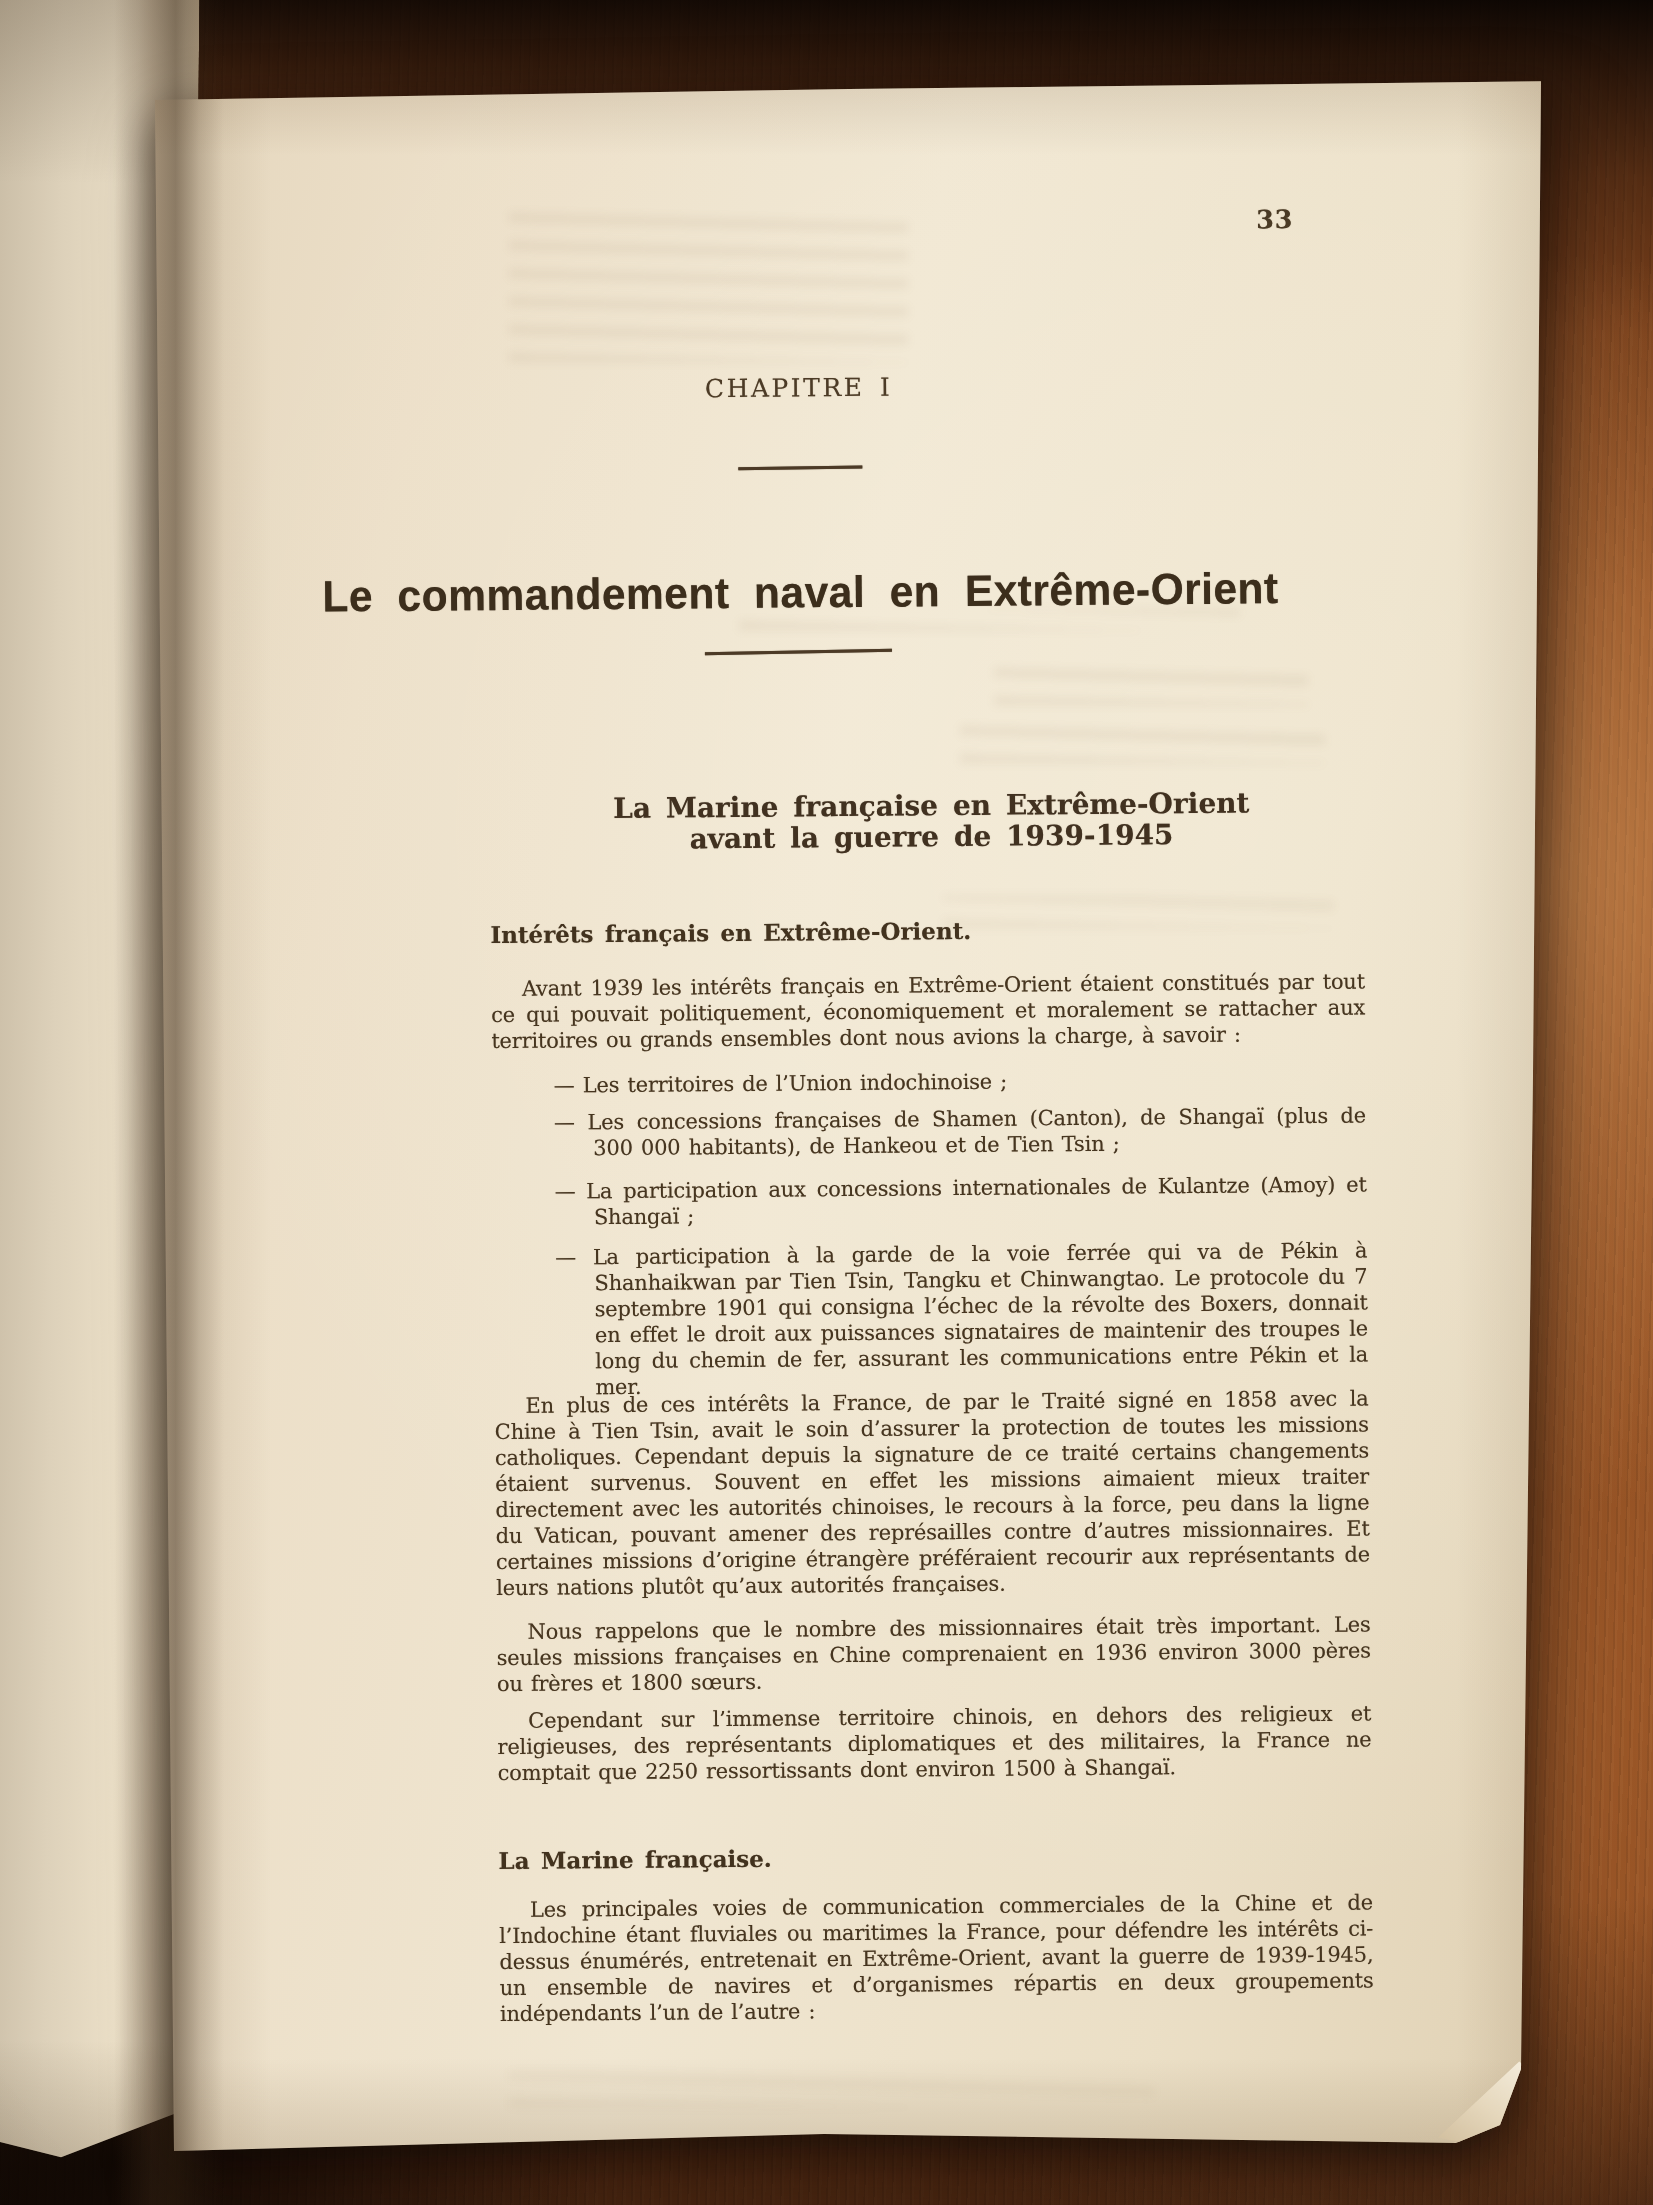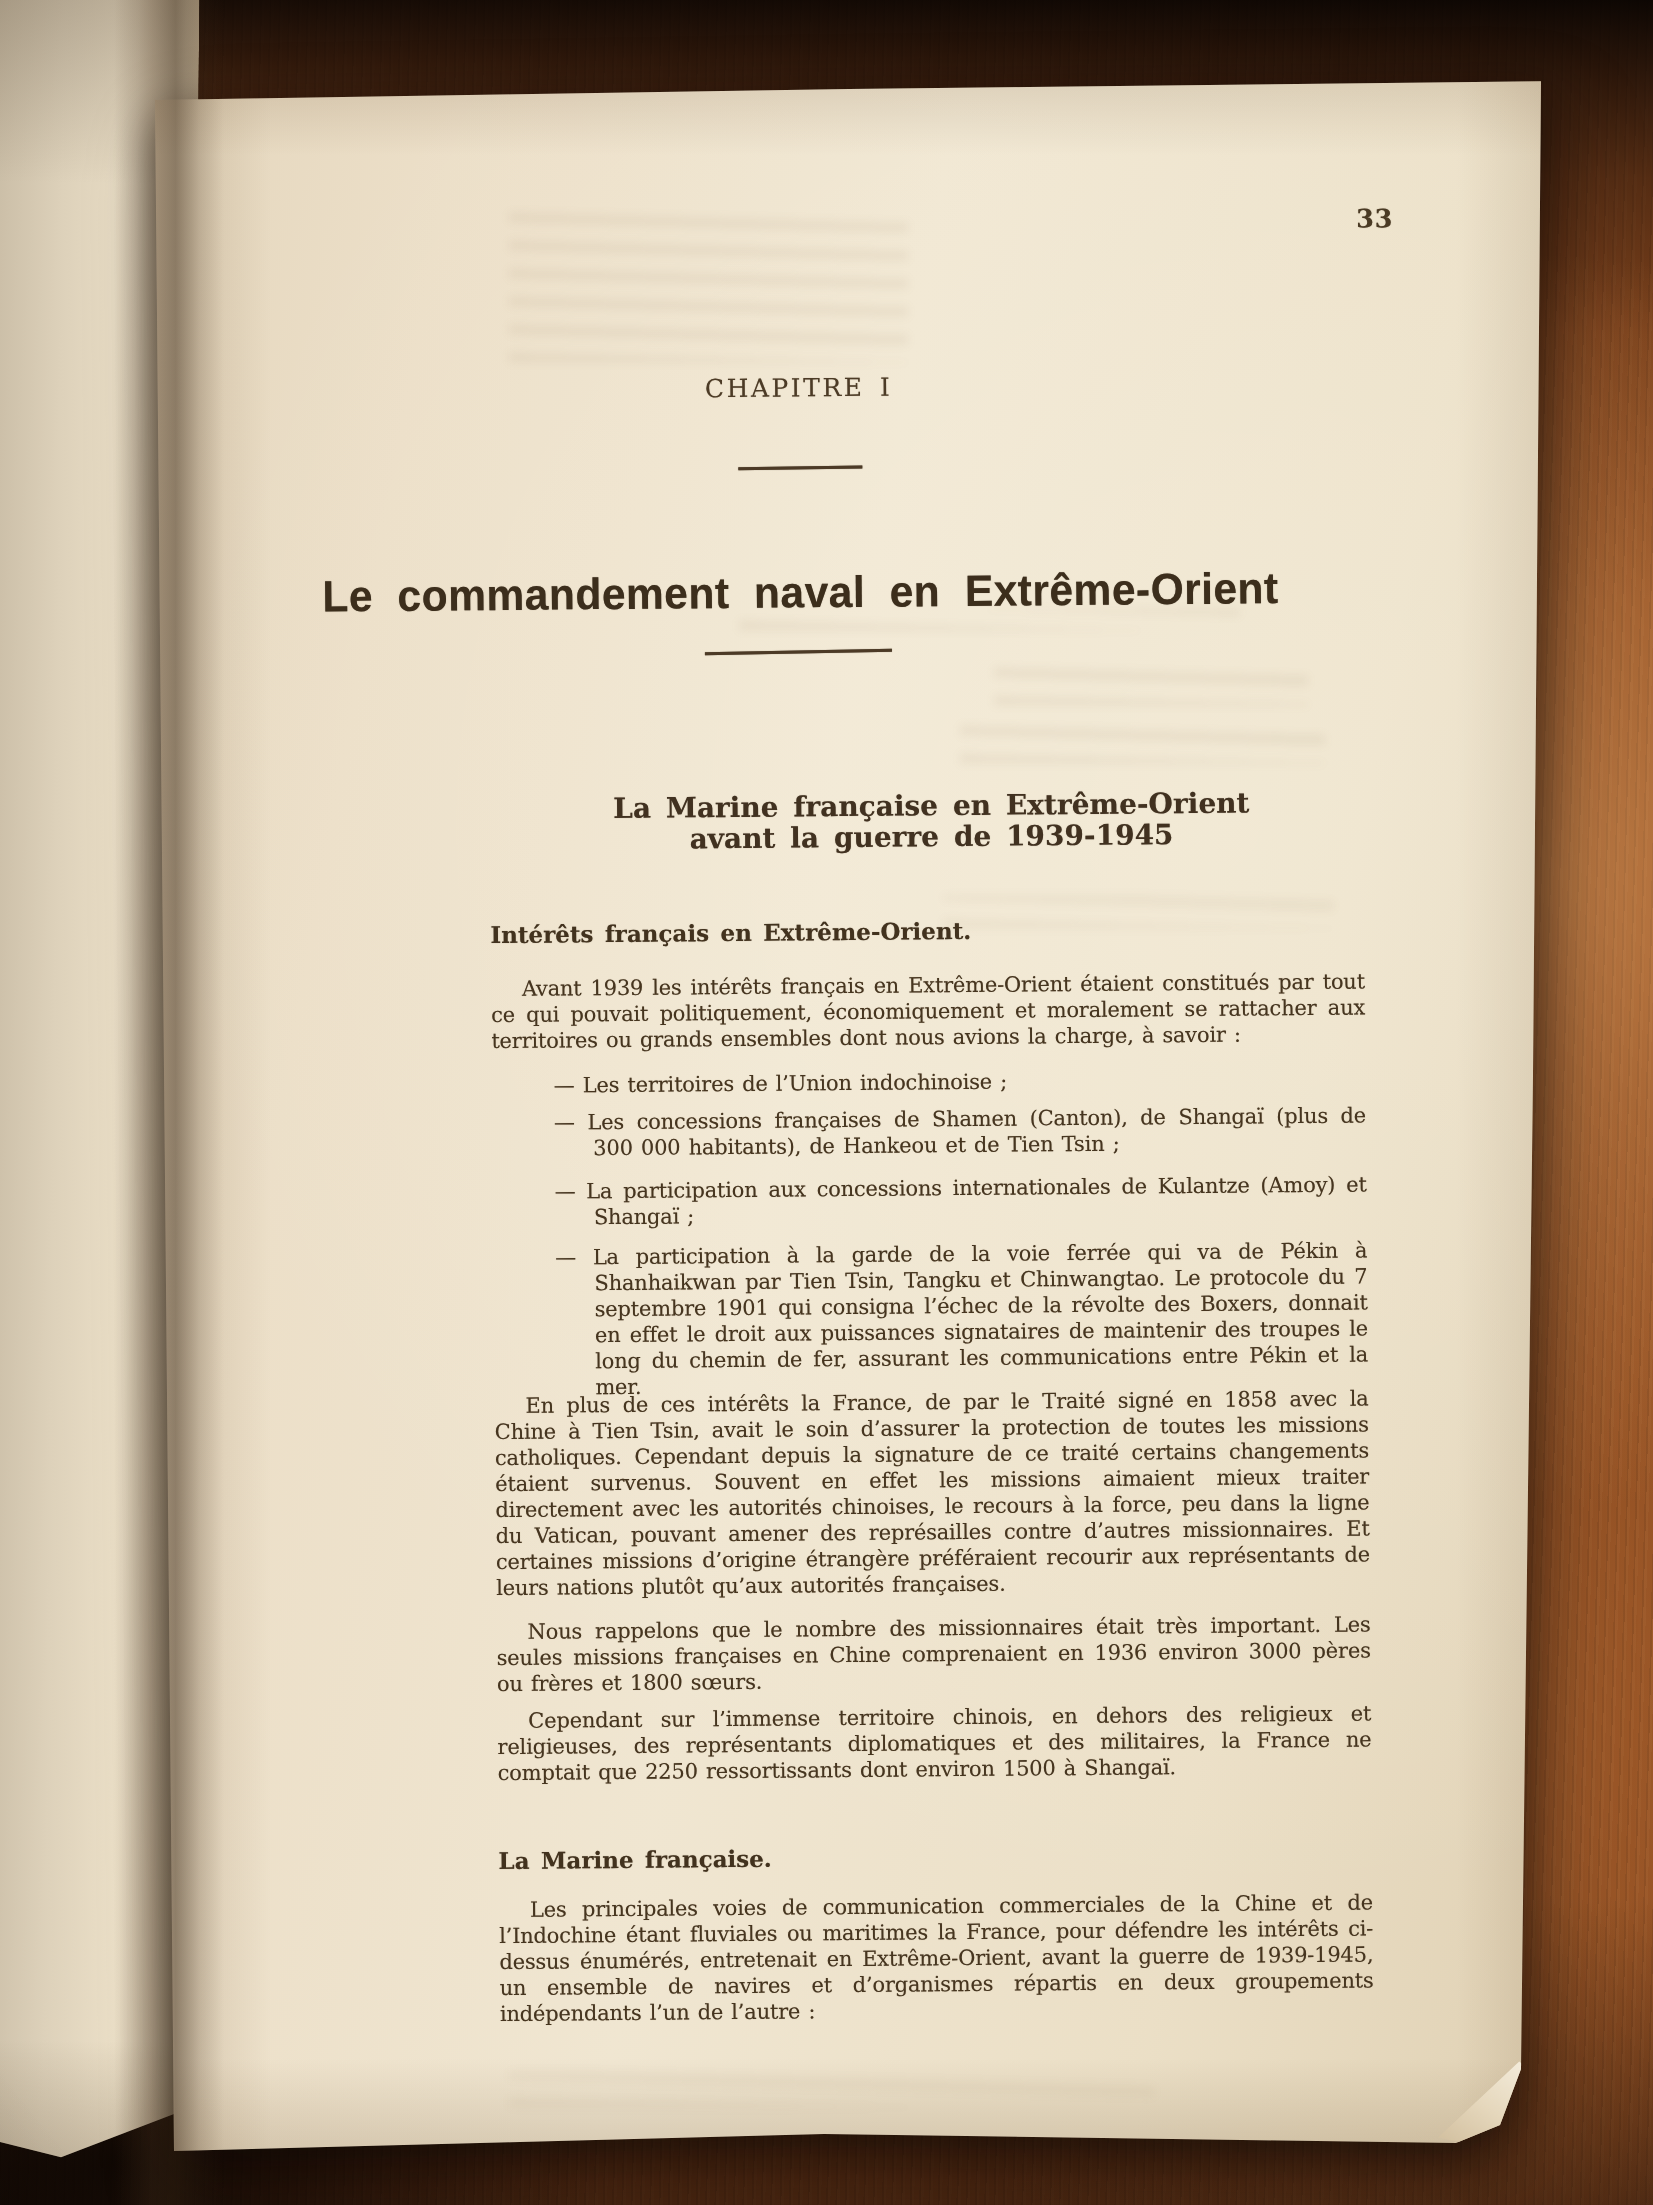--- a/index.html
+++ b/index.html
@@ -84,7 +84,7 @@
   }
   .content > *{position:absolute;}
   .pageno{
-    left:1186px;top:136px;width:71px;text-align:right;
+    left:1120px;top:136px;width:71px;text-align:left;
     font-size:25.5px;font-weight:700;letter-spacing:0.8px;color:#4a3a24;
     text-shadow:0 0 0.8px rgba(70,54,34,.5);
   }

